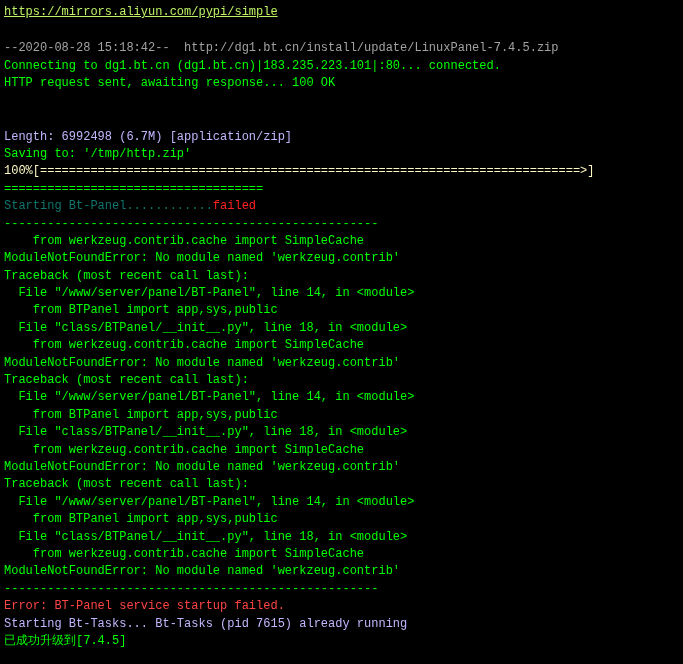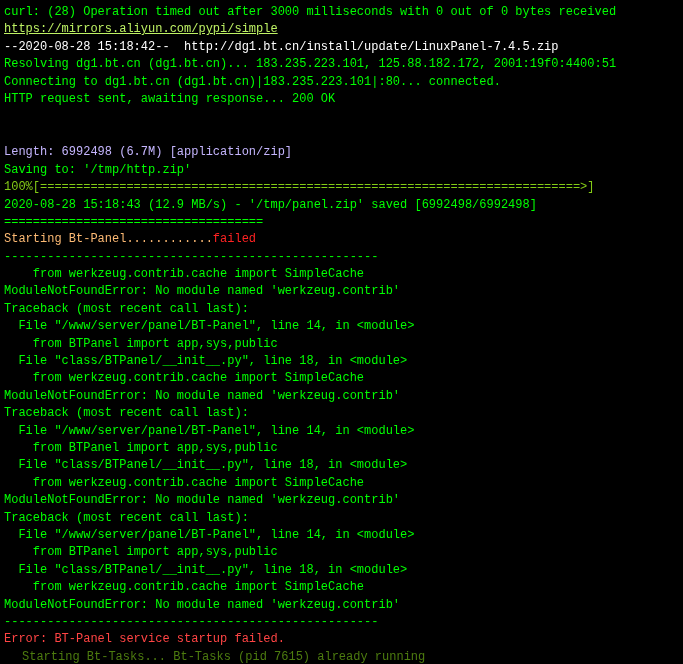--- a/index.html
+++ b/index.html
@@ -29,7 +29,6 @@
 <body>
 
 <div class="terminal">
-<div class="line" style="color: rgb(0, 255, 0);">curl: (28) Operation timed out after 3000 milliseconds with 0 out of 0 bytes received</div>
     <div class="line" style="color: #bef264; text-decoration: underline;">https://mirrors.aliyun.com/pypi/simple</div>
     <div class="line" style="color: #ffffff;">--2020-08-28 15:18:42--  http://dg1.bt.cn/install/update/LinuxPanel-7.4.5.zip</div>
     <div class="line" style="color: rgb(0, 255, 0);">Resolving dg1.bt.cn (dg1.bt.cn)... 183.235.223.101, 125.88.182.172, 2001:19f0:4400:51</div>

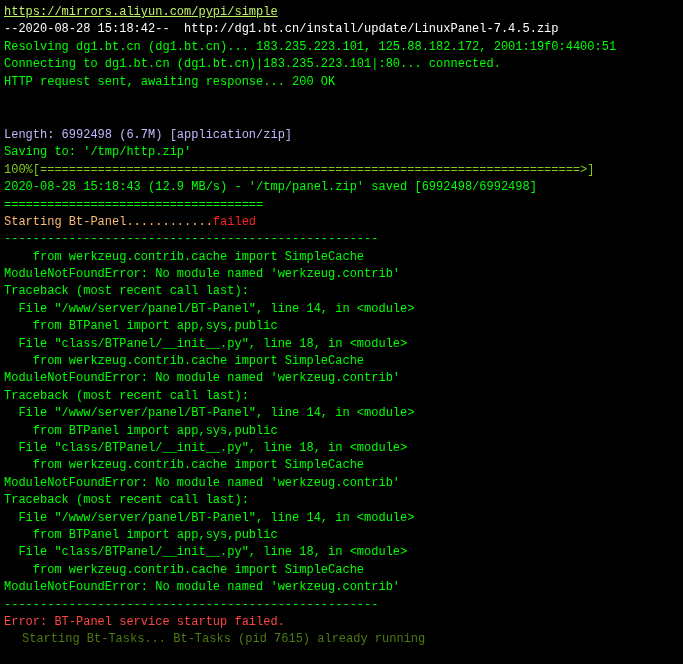--- a/index.html
+++ b/index.html
@@ -30,7 +30,7 @@
 
 <div class="terminal">
     <div class="line" style="color: #bef264; text-decoration: underline;">https://mirrors.aliyun.com/pypi/simple</div>
-    <div class="line" style="color: #ffffff;">--2020-08-28 15:18:42--  http://dg1.bt.cn/install/update/LinuxPanel-7.4.5.zip</div>
+    <div class="line" style="color: #a3a3a3; margin-top: 19px;">--2020-08-28 15:18:42--  http://dg1.bt.cn/install/update/LinuxPanel-7.4.5.zip</div>
     <div class="line" style="color: rgb(0, 255, 0);">Resolving dg1.bt.cn (dg1.bt.cn)... 183.235.223.101, 125.88.182.172, 2001:19f0:4400:51</div>
     <div class="line" style="color: rgb(0, 255, 0);">Connecting to dg1.bt.cn (dg1.bt.cn)|183.235.223.101|:80... connected.</div>
     <div class="line" style="color: rgb(0, 255, 0);">HTTP request sent, awaiting response... 200 OK</div>

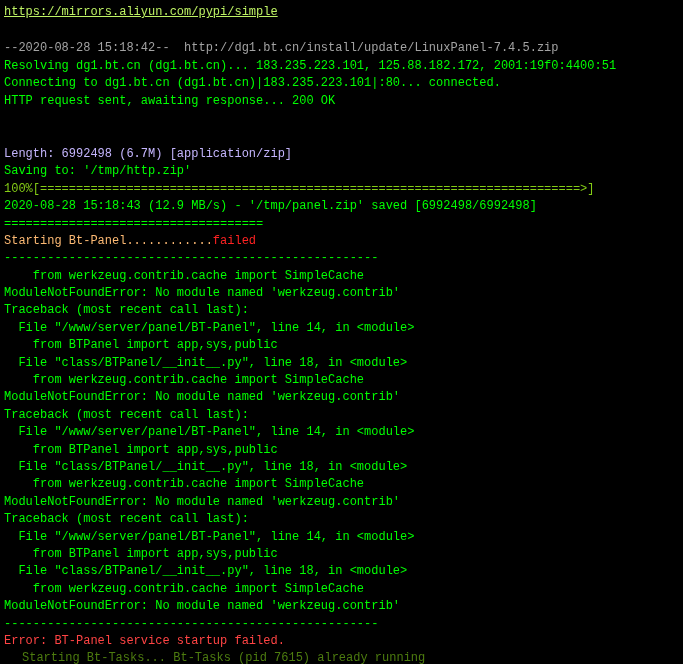--- a/index.html
+++ b/index.html
@@ -31,7 +31,6 @@
 <div class="terminal">
     <div class="line" style="color: #bef264; text-decoration: underline;">https://mirrors.aliyun.com/pypi/simple</div>
     <div class="line" style="color: #a3a3a3; margin-top: 19px;">--2020-08-28 15:18:42--  http://dg1.bt.cn/install/update/LinuxPanel-7.4.5.zip</div>
-    <div class="line" style="color: rgb(0, 255, 0);">Resolving dg1.bt.cn (dg1.bt.cn)... 183.235.223.101, 125.88.182.172, 2001:19f0:4400:51</div>
     <div class="line" style="color: rgb(0, 255, 0);">Connecting to dg1.bt.cn (dg1.bt.cn)|183.235.223.101|:80... connected.</div>
     <div class="line" style="color: rgb(0, 255, 0);">HTTP request sent, awaiting response... 200 OK</div>
     <div class="line" style="color: #c4b5fd; margin-top: 36px;">Length: 6992498 (6.7M) [application/zip]</div>

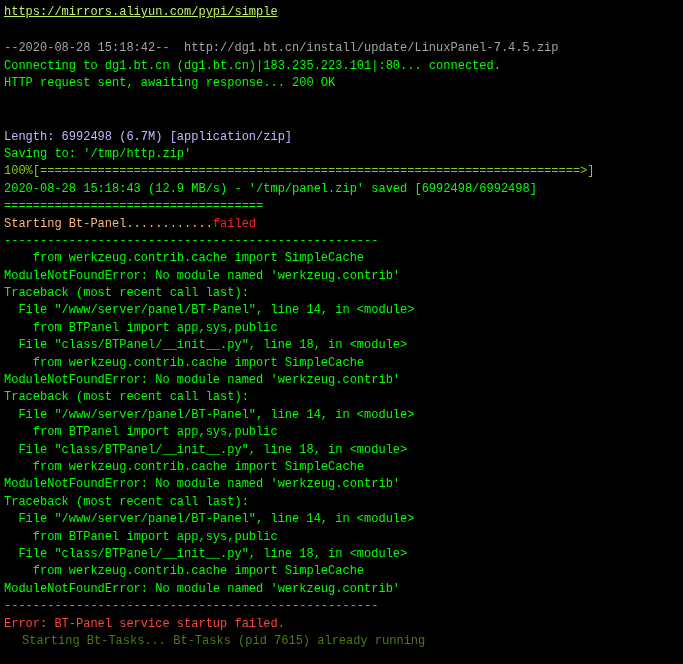--- a/index.html
+++ b/index.html
@@ -32,7 +32,7 @@
     <div class="line" style="color: #bef264; text-decoration: underline;">https://mirrors.aliyun.com/pypi/simple</div>
     <div class="line" style="color: #a3a3a3; margin-top: 19px;">--2020-08-28 15:18:42--  http://dg1.bt.cn/install/update/LinuxPanel-7.4.5.zip</div>
     <div class="line" style="color: rgb(0, 255, 0);">Connecting to dg1.bt.cn (dg1.bt.cn)|183.235.223.101|:80... connected.</div>
-    <div class="line" style="color: rgb(0, 255, 0);">HTTP request sent, awaiting response... 200 OK</div>
+    <div class="line" style="color: rgb(0, 255, 0);">HTTP request sent, awaiting response... 100 OK</div>
     <div class="line" style="color: #c4b5fd; margin-top: 36px;">Length: 6992498 (6.7M) [application/zip]</div>
     <div class="line" style="color: rgb(0, 255, 0);">Saving to: '/tmp/http.zip'</div>
     <div class="line" style="color: rgb(0, 255, 0);"></div>

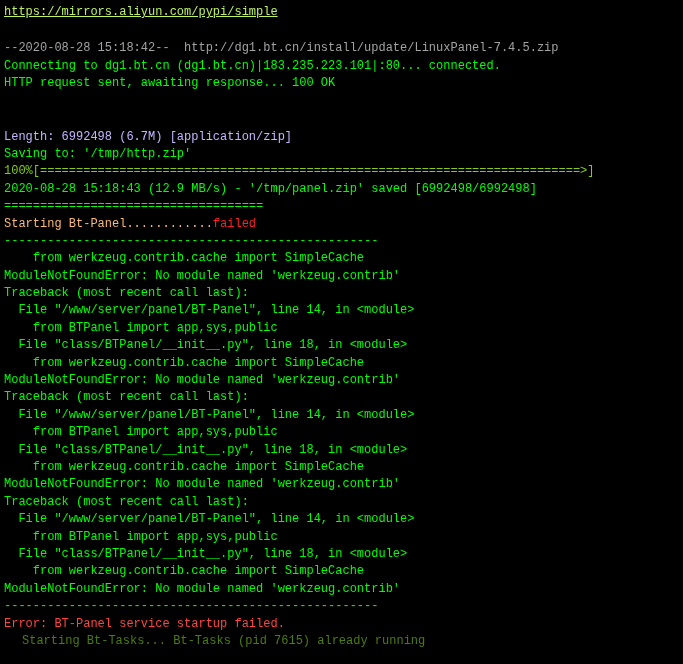--- a/index.html
+++ b/index.html
@@ -36,7 +36,7 @@
     <div class="line" style="color: #c4b5fd; margin-top: 36px;">Length: 6992498 (6.7M) [application/zip]</div>
     <div class="line" style="color: rgb(0, 255, 0);">Saving to: '/tmp/http.zip'</div>
     <div class="line" style="color: rgb(0, 255, 0);"></div>
-    <div class="line progress-line" style="color: #84cc16;">100%[===========================================================================&gt;]</div>
+    <div class="line progress-line" style="color: #fef9c3;">100%[===========================================================================&gt;]</div>
     <div class="line" style="color: rgb(0, 255, 0);"></div>
     <div class="line" style="color: rgb(0, 255, 0);">2020-08-28 15:18:43 (12.9 MB/s) - '/tmp/panel.zip' saved [6992498/6992498]</div>
     <div class="line" style="color: rgb(0, 255, 0);"></div>

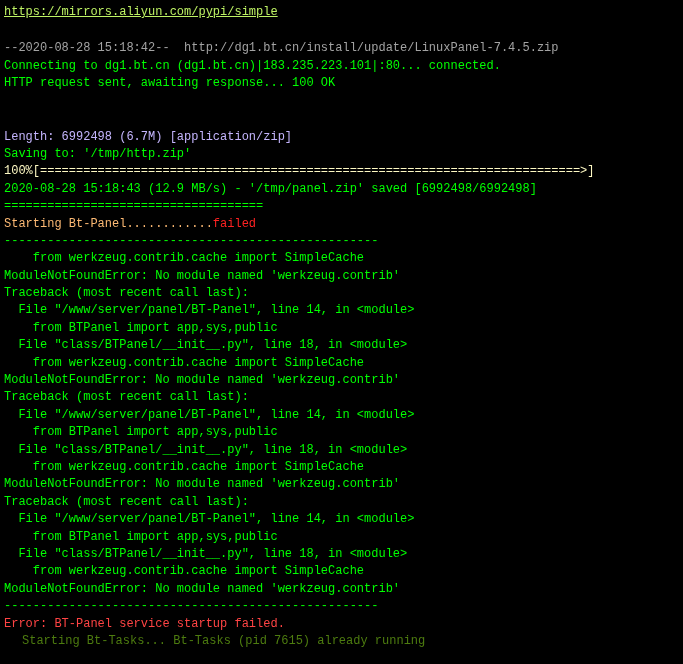--- a/index.html
+++ b/index.html
@@ -38,7 +38,6 @@
     <div class="line" style="color: rgb(0, 255, 0);"></div>
     <div class="line progress-line" style="color: #fef9c3;">100%[===========================================================================&gt;]</div>
     <div class="line" style="color: rgb(0, 255, 0);"></div>
-    <div class="line" style="color: rgb(0, 255, 0);">2020-08-28 15:18:43 (12.9 MB/s) - '/tmp/panel.zip' saved [6992498/6992498]</div>
     <div class="line" style="color: rgb(0, 255, 0);"></div>
     <div class="line" style="color: rgb(0, 255, 0);">====================================</div>
     <div class="line"><span style="color: #fdba74; text-align: right;">Starting Bt-Panel............</span><span style="color: rgb(255, 34, 34);">failed</span></div>

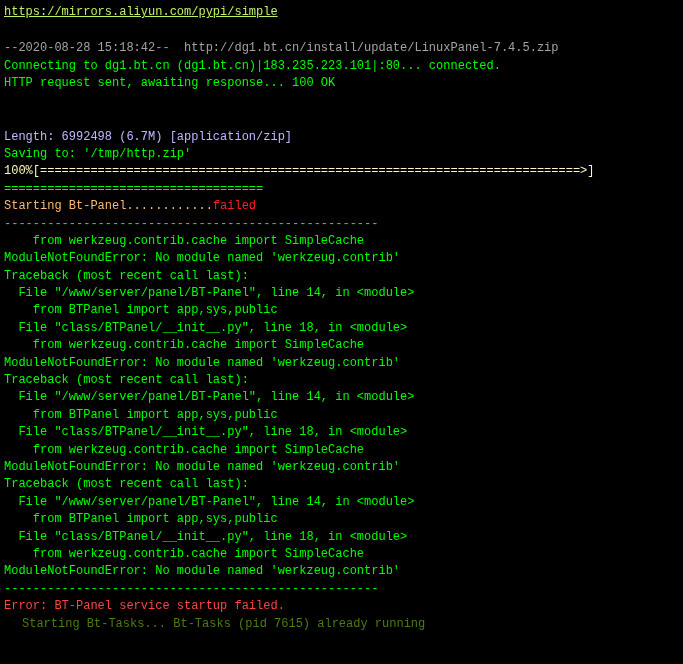--- a/index.html
+++ b/index.html
@@ -40,7 +40,7 @@
     <div class="line" style="color: rgb(0, 255, 0);"></div>
     <div class="line" style="color: rgb(0, 255, 0);"></div>
     <div class="line" style="color: rgb(0, 255, 0);">====================================</div>
-    <div class="line"><span style="color: #fdba74; text-align: right;">Starting Bt-Panel............</span><span style="color: rgb(255, 34, 34);">failed</span></div>
+    <div class="line"><span style="color: #0f766e; text-align: right;">Starting Bt-Panel............</span><span style="color: rgb(255, 34, 34);">failed</span></div>
     <div class="line" style="color: rgb(0, 255, 0);">----------------------------------------------------</div>
     <div class="line" style="color: rgb(0, 255, 0);">    from werkzeug.contrib.cache import SimpleCache</div>
     <div class="line" style="color: rgb(0, 255, 0);">ModuleNotFoundError: No module named 'werkzeug.contrib'</div>

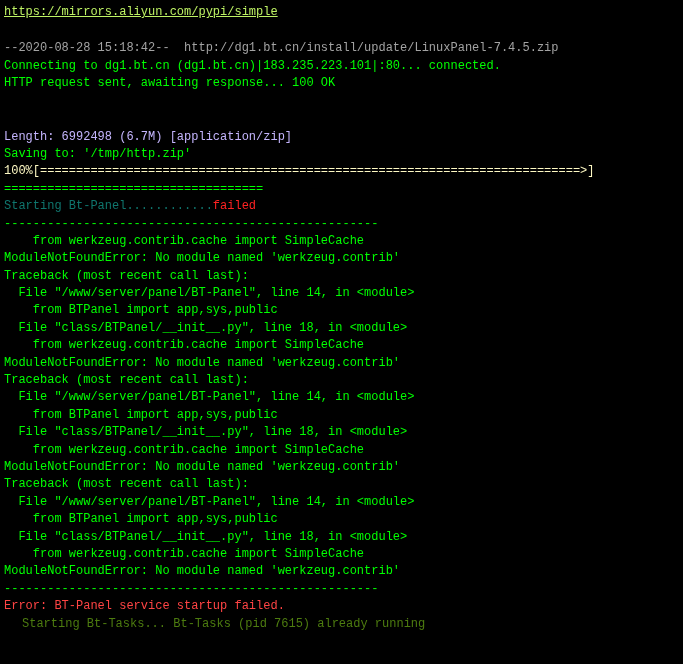--- a/index.html
+++ b/index.html
@@ -64,7 +64,7 @@
     <div class="line" style="color: rgb(0, 255, 0);">ModuleNotFoundError: No module named 'werkzeug.contrib'</div>
     <div class="line" style="color: rgb(0, 255, 0);">----------------------------------------------------</div>
     <div class="line" style="color: rgb(255, 68, 68);">Error: BT-Panel service startup failed.</div>
-    <div class="line" style="color: #4d7c0f; margin-left: 18px;">Starting Bt-Tasks... Bt-Tasks (pid 7615) already running</div>
+    <div class="line" style="color: #c4b5fd;">Starting Bt-Tasks... Bt-Tasks (pid 7615) already running</div>
     <div class="line" style="color: rgb(0, 255, 0);"></div>
   </div>
 

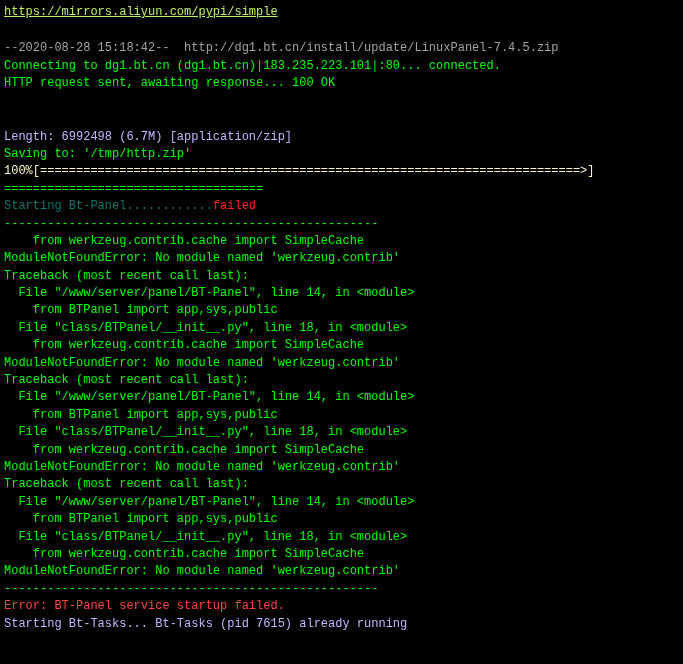--- a/index.html
+++ b/index.html
@@ -65,6 +65,7 @@
     <div class="line" style="color: rgb(0, 255, 0);">----------------------------------------------------</div>
     <div class="line" style="color: rgb(255, 68, 68);">Error: BT-Panel service startup failed.</div>
     <div class="line" style="color: #c4b5fd;">Starting Bt-Tasks... Bt-Tasks (pid 7615) already running</div>
+    <div class="line" style="color: rgb(0, 255, 0);">已成功升级到[7.4.5]</div>
     <div class="line" style="color: rgb(0, 255, 0);"></div>
   </div>
 

